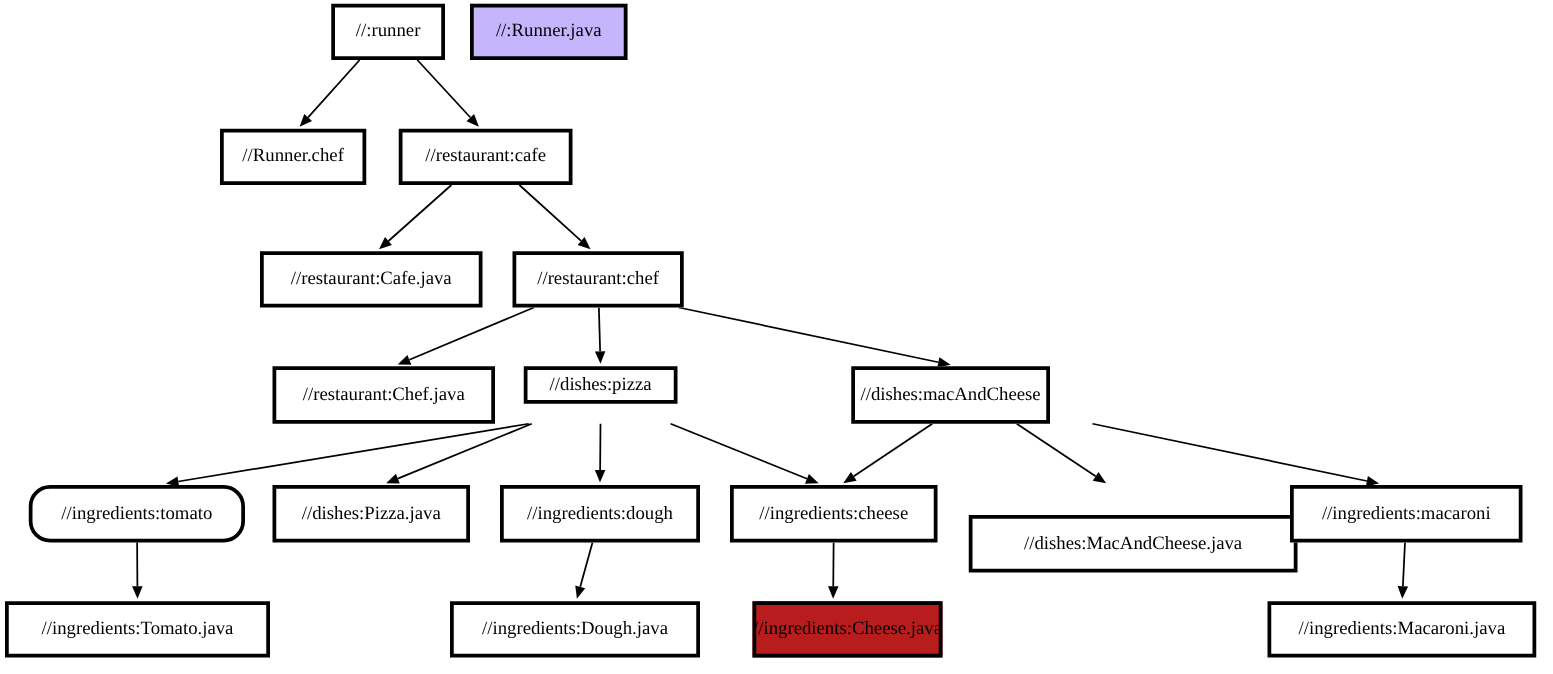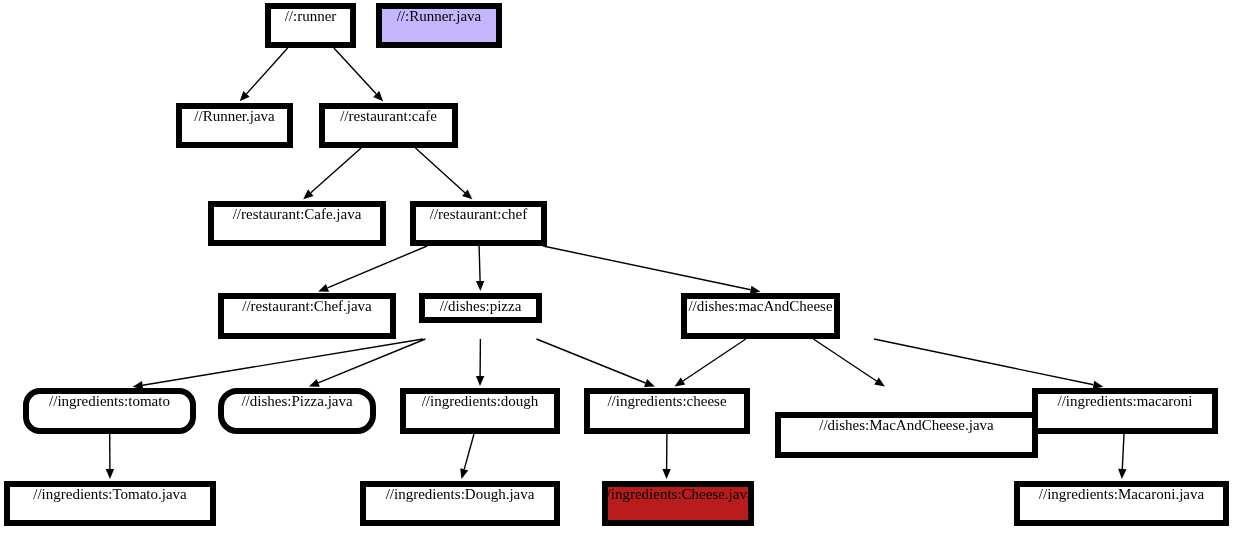--- a/index.html
+++ b/index.html
@@ -33,9 +33,10 @@
   .graph-node {
     position: absolute;
     box-sizing: border-box;
-    border: 6px solid #c4b5fd;
+    border: 3px solid #c4b5fd;
     background: #ffffff;
     display: flex;
+    align-items: center;
     justify-content: center;
     white-space: nowrap;
   }

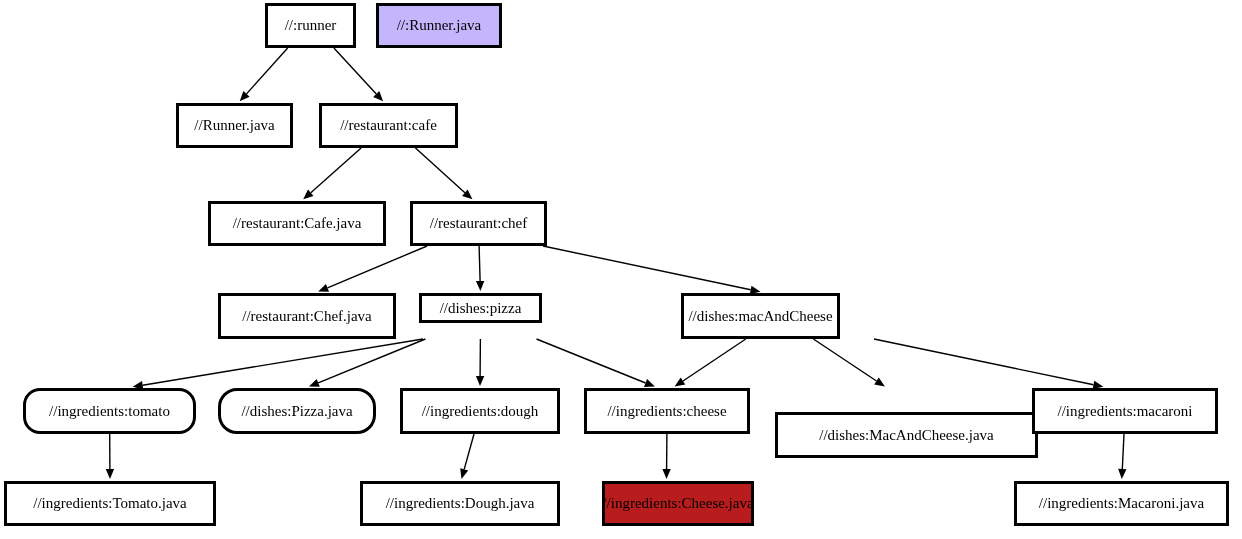--- a/index.html
+++ b/index.html
@@ -100,7 +100,7 @@
         <span class="graph-node-label" style="color: rgb(0, 0, 0);">//:Runner.java</span>
       </div>
       <div class="graph-node" style="left: 176px; top: 103px; width: 117px; height: 45px; border-color: rgb(0, 0, 0); background: rgb(255, 255, 255);">
-        <span class="graph-node-label" style="color: rgb(0, 0, 0);">//Runner.java</span>
+        <span class="graph-node-label" style="color: rgb(0, 0, 0);">//Runner.chef</span>
       </div>
       <div class="graph-node" style="left: 319px; top: 103px; width: 139px; height: 45px; border-color: rgb(0, 0, 0); background: rgb(255, 255, 255);">
         <span class="graph-node-label" style="color: rgb(0, 0, 0);">//restaurant:cafe</span>

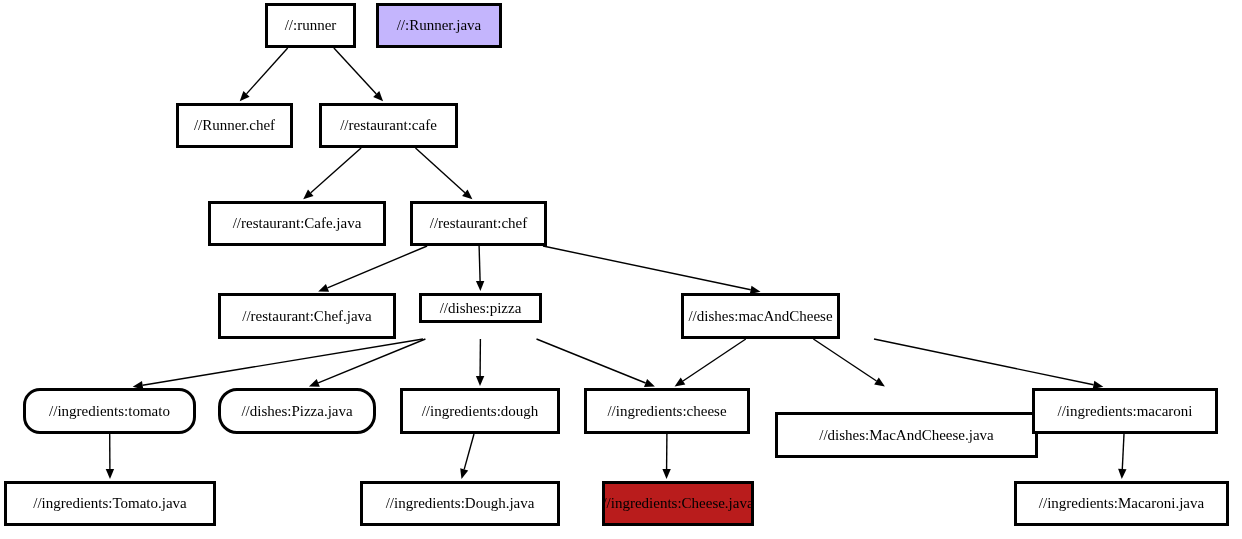--- a/index.html
+++ b/index.html
@@ -123,7 +123,7 @@
       <div class="graph-node" style="left: 23px; top: 388px; width: 173px; height: 46px; border-color: rgb(0, 0, 0); background: rgb(255, 255, 255); border-radius: 17px;">
         <span class="graph-node-label" style="color: rgb(0, 0, 0);">//ingredients:tomato</span>
       </div>
-      <div class="graph-node" style="left: 218px; top: 388px; width: 158px; height: 46px; border-color: rgb(0, 0, 0); background: rgb(255, 255, 255); border-radius: 19px;">
+      <div class="graph-node" style="left: 218px; top: 388px; width: 158px; height: 46px; border-color: rgb(0, 0, 0); background: rgb(255, 255, 255);">
         <span class="graph-node-label" style="color: rgb(0, 0, 0);">//dishes:Pizza.java</span>
       </div>
       <div class="graph-node" style="left: 400px; top: 388px; width: 160px; height: 46px; border-color: rgb(0, 0, 0); background: rgb(255, 255, 255);">

